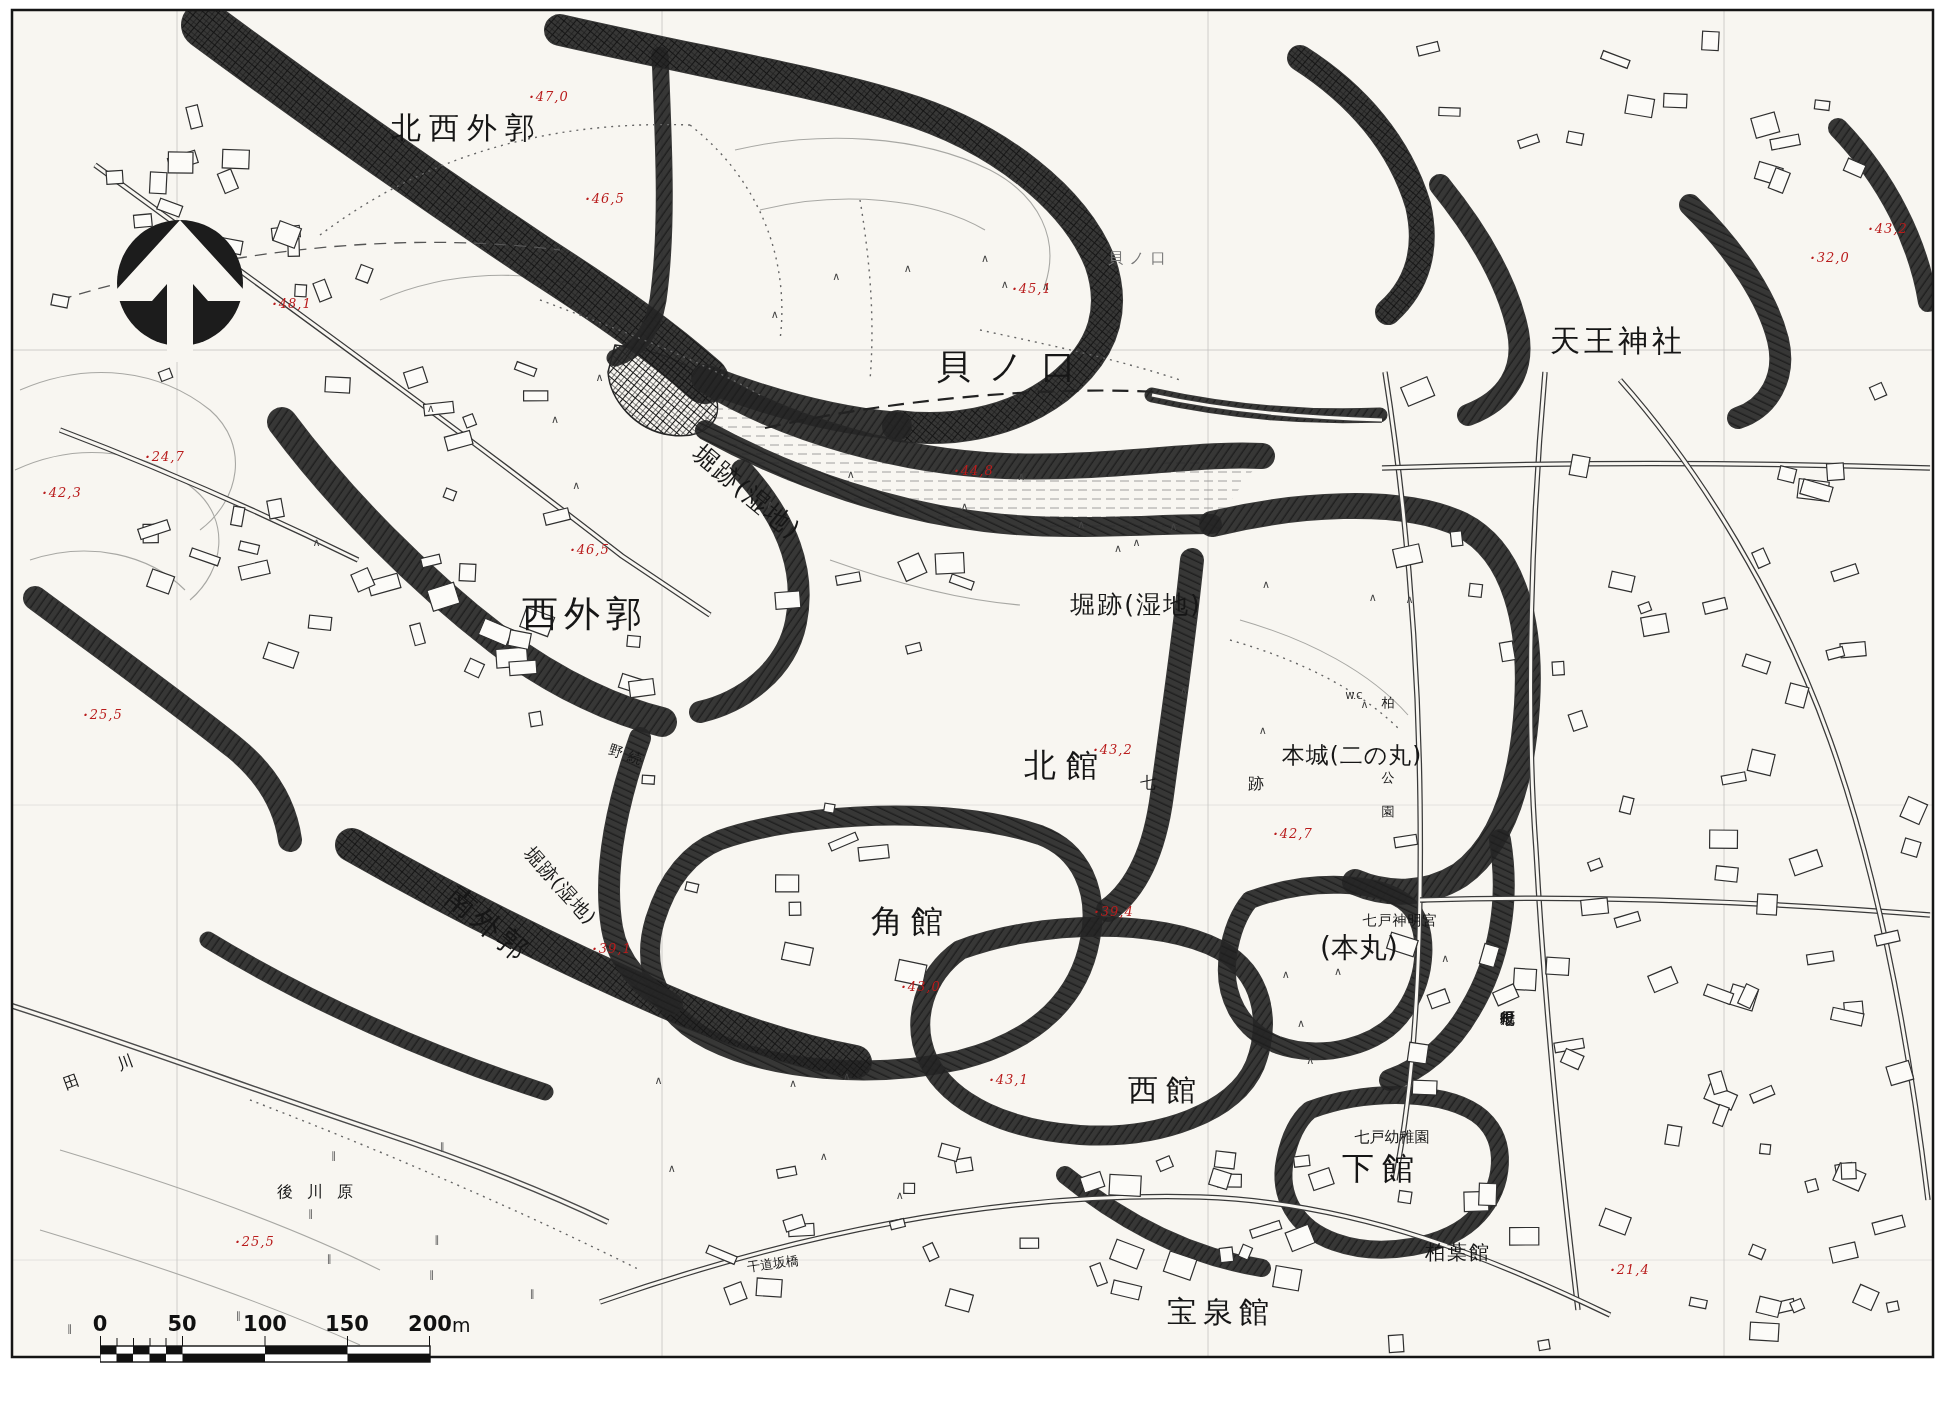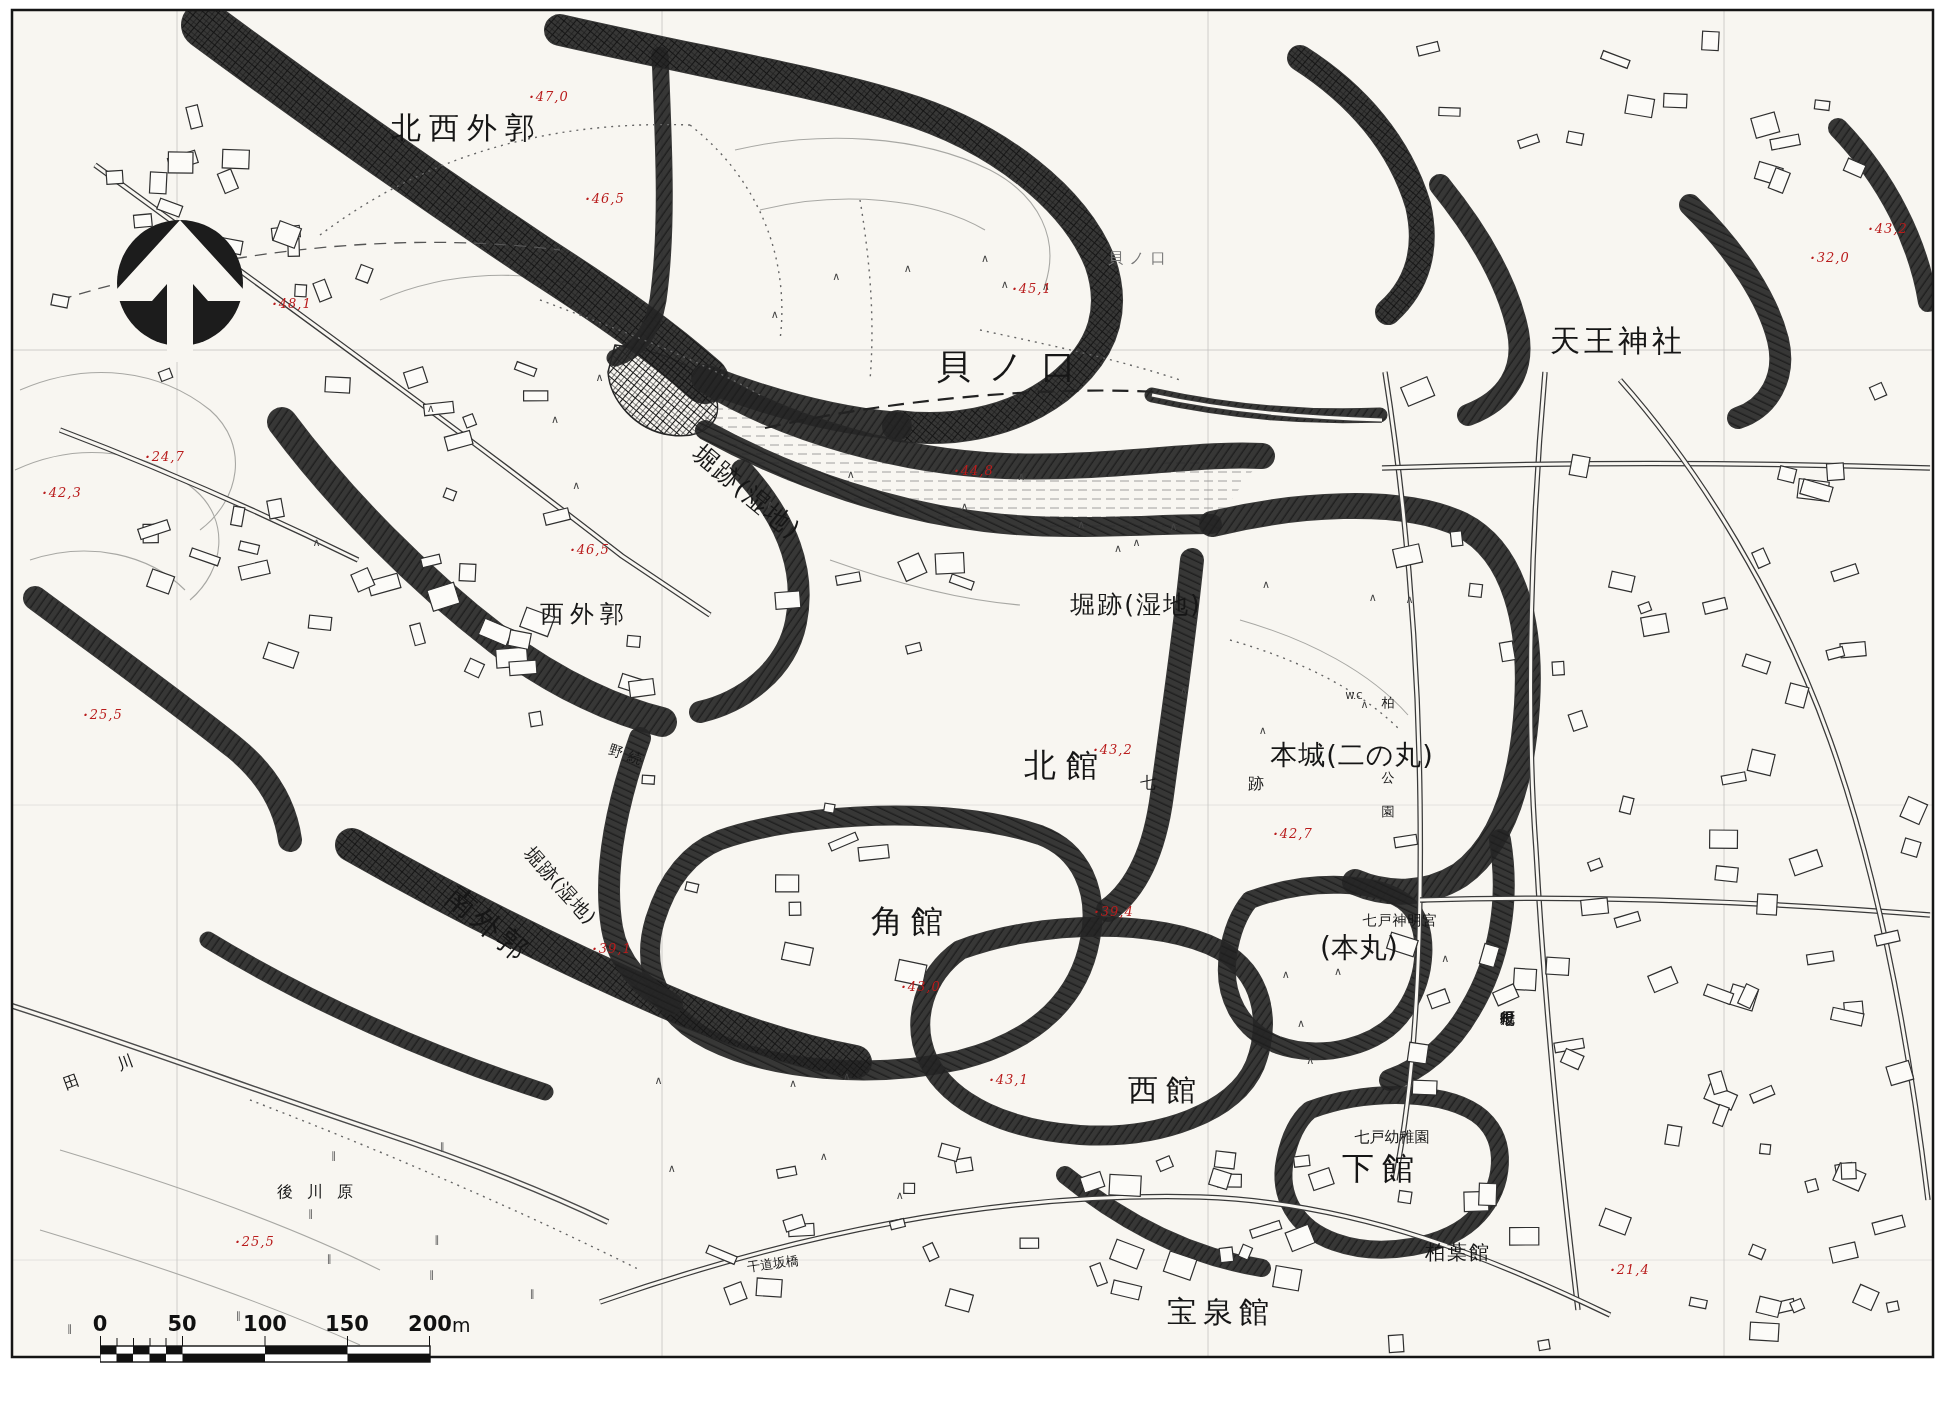--- a/index.html
+++ b/index.html
@@ -414,7 +414,7 @@
 <div class="lbl" style="left:1015px;top:367px;font-size:34px;letter-spacing:18px;">貝ノ口</div>
 <div class="lbl" style="left:1618px;top:341px;font-size:30px;letter-spacing:4px;">天王神社</div>
 <div class="lbl" style="left:747px;top:492px;font-size:25px;letter-spacing:2px;transform:translate(-50%,-50%) rotate(40deg);">堀跡(湿地)</div>
-<div class="lbl" style="left:585px;top:614px;font-size:24px;letter-spacing:6px;">西外郭</div>
+<div class="lbl" style="left:585px;top:614px;font-size:36px;letter-spacing:6px;">西外郭</div>
 <div class="lbl" style="left:1136px;top:604px;font-size:25px;letter-spacing:2px;">堀跡(湿地)</div>
 <div class="lbl" style="left:1066px;top:766px;font-size:32px;letter-spacing:10px;">北館</div>
 <div class="lbl" style="left:1352px;top:755px;font-size:27px;letter-spacing:1px;">本城(二の丸)</div>

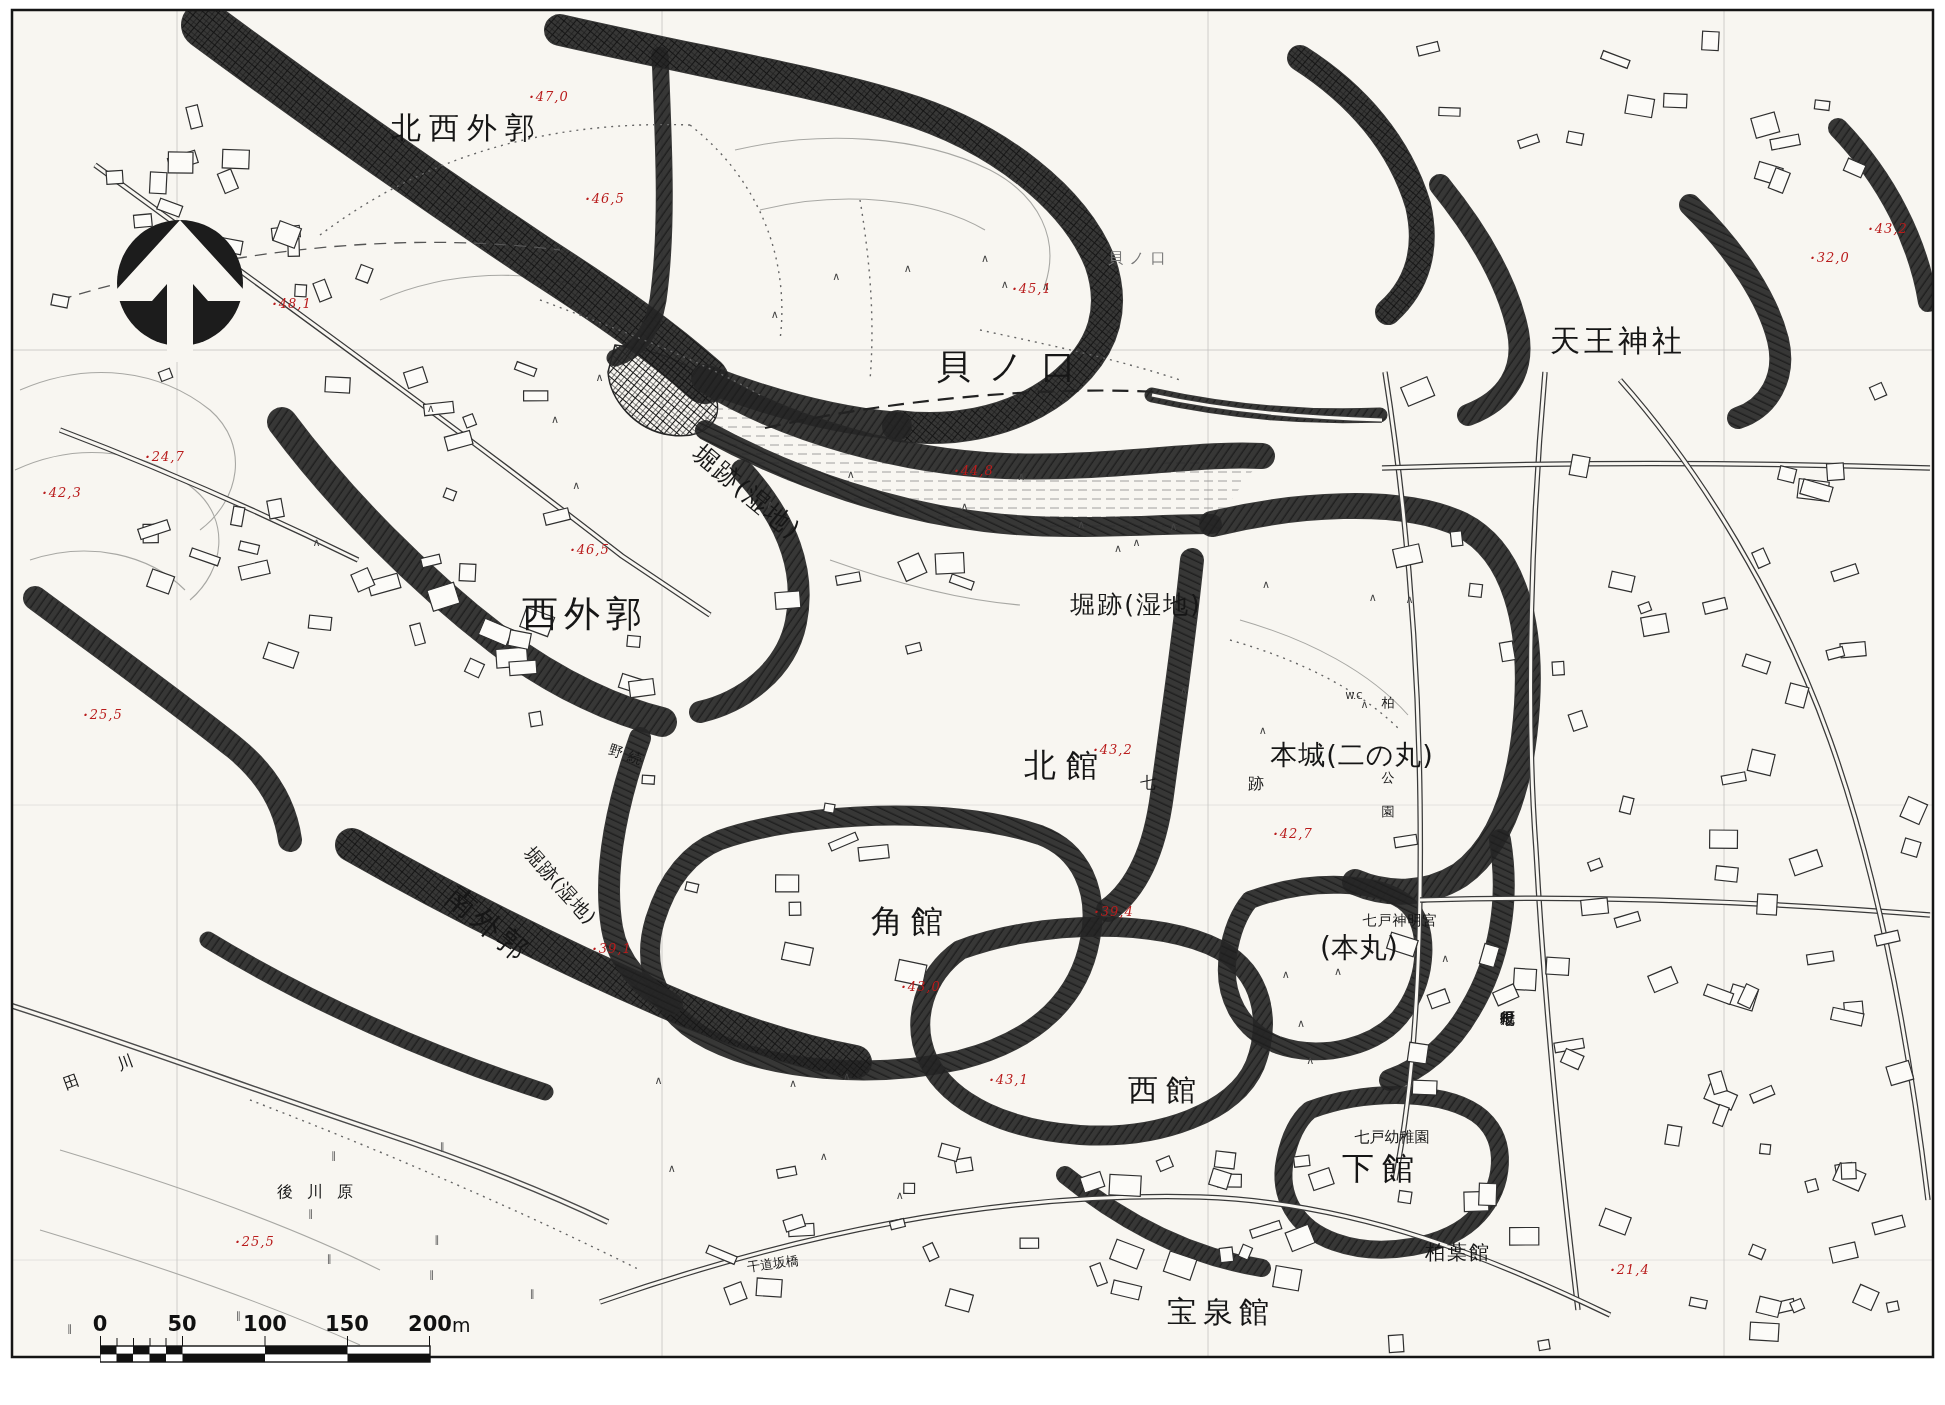--- a/index.html
+++ b/index.html
@@ -417,7 +417,7 @@
 <div class="lbl" style="left:585px;top:614px;font-size:36px;letter-spacing:6px;">西外郭</div>
 <div class="lbl" style="left:1136px;top:604px;font-size:25px;letter-spacing:2px;">堀跡(湿地)</div>
 <div class="lbl" style="left:1066px;top:766px;font-size:32px;letter-spacing:10px;">北館</div>
-<div class="lbl" style="left:1352px;top:755px;font-size:27px;letter-spacing:1px;">本城(二の丸)</div>
+<div class="lbl" style="left:1352px;top:755px;font-size:23px;letter-spacing:1px;">本城(二の丸)</div>
 <div class="lbl" style="left:911px;top:922px;font-size:32px;letter-spacing:8px;">角館</div>
 <div class="lbl" style="left:1359px;top:948px;font-size:28px;">(本丸)</div>
 <div class="lbl" style="left:1166px;top:1090px;font-size:30px;letter-spacing:8px;">西館</div>

